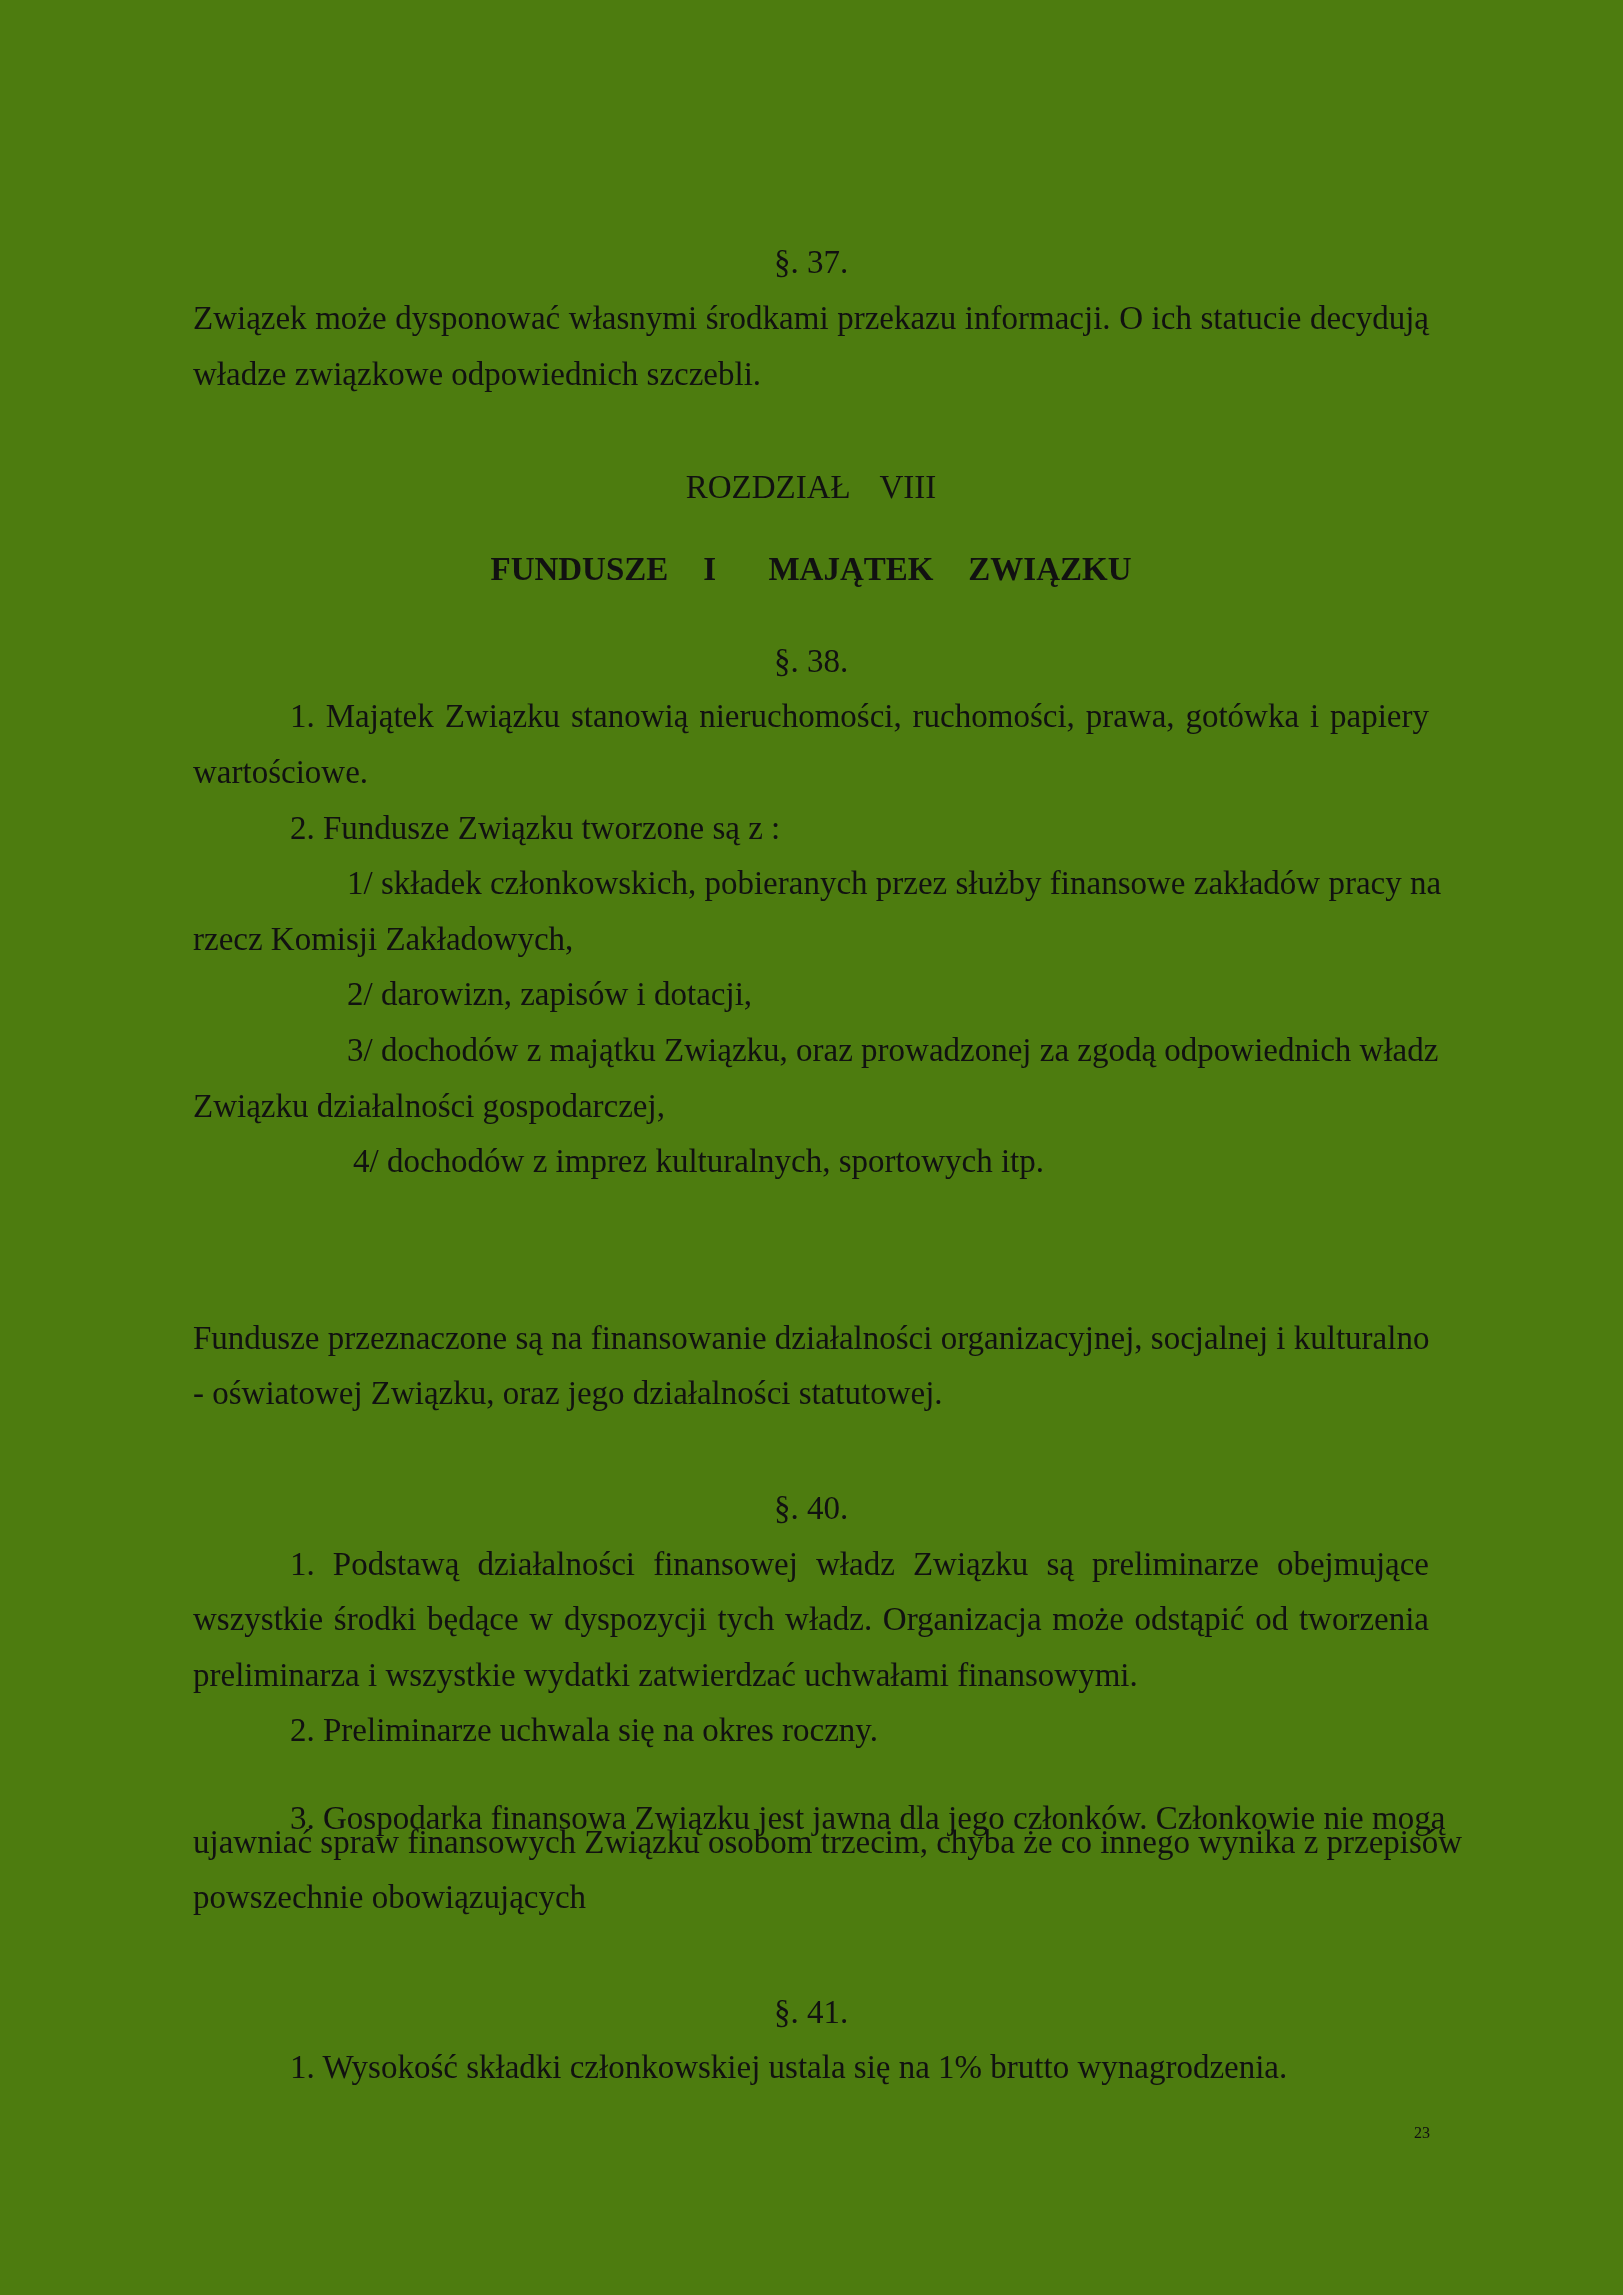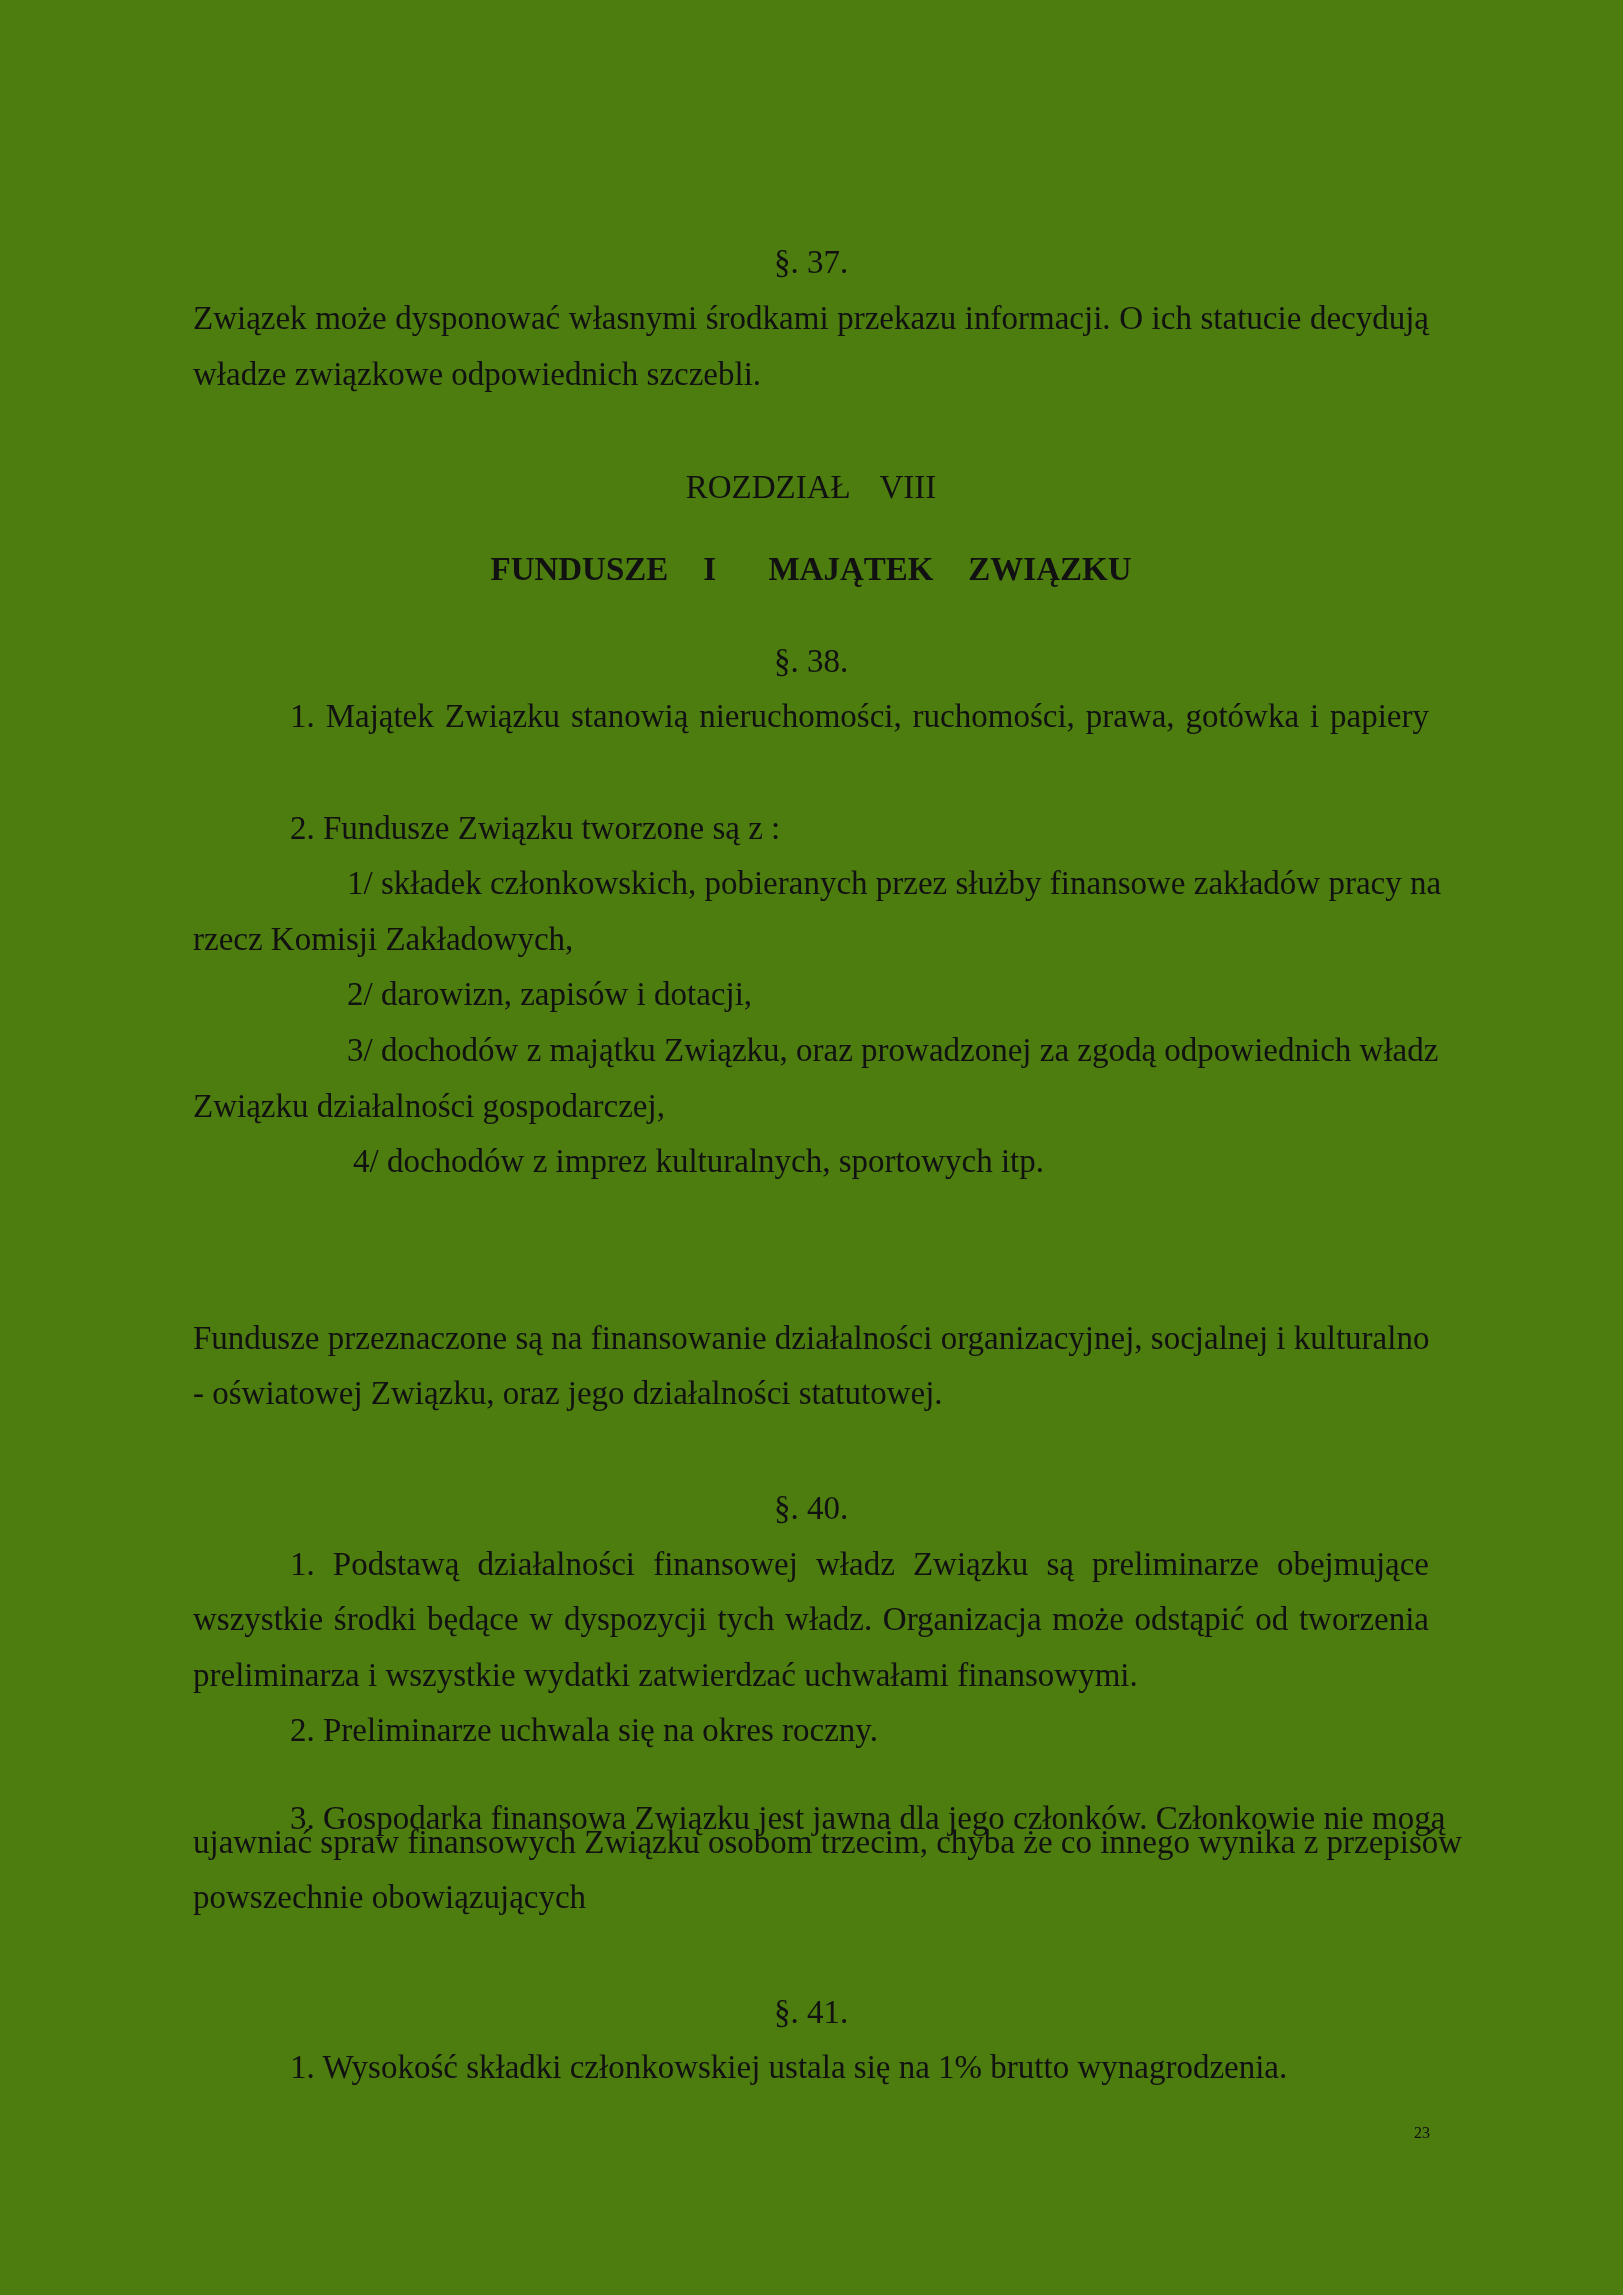--- a/index.html
+++ b/index.html
@@ -66,6 +66,7 @@
 
   <div class="line center" style="top:642px;">§. 38.</div>
   <div class="line justify indent1" style="top:697px;">1. Majątek Związku stanowią nieruchomości, ruchomości, prawa, gotówka i papiery</div>
+  <div class="line" style="top:753px;">wartościowe.</div>
   <div class="line indent1" style="top:809px;">2. Fundusze Związku tworzone są z :</div>
   <div class="line justify indent2" style="top:864px;">1/ składek członkowskich, pobieranych przez służby finansowe zakładów pracy na</div>
   <div class="line" style="top:920px;">rzecz Komisji Zakładowych,</div>

